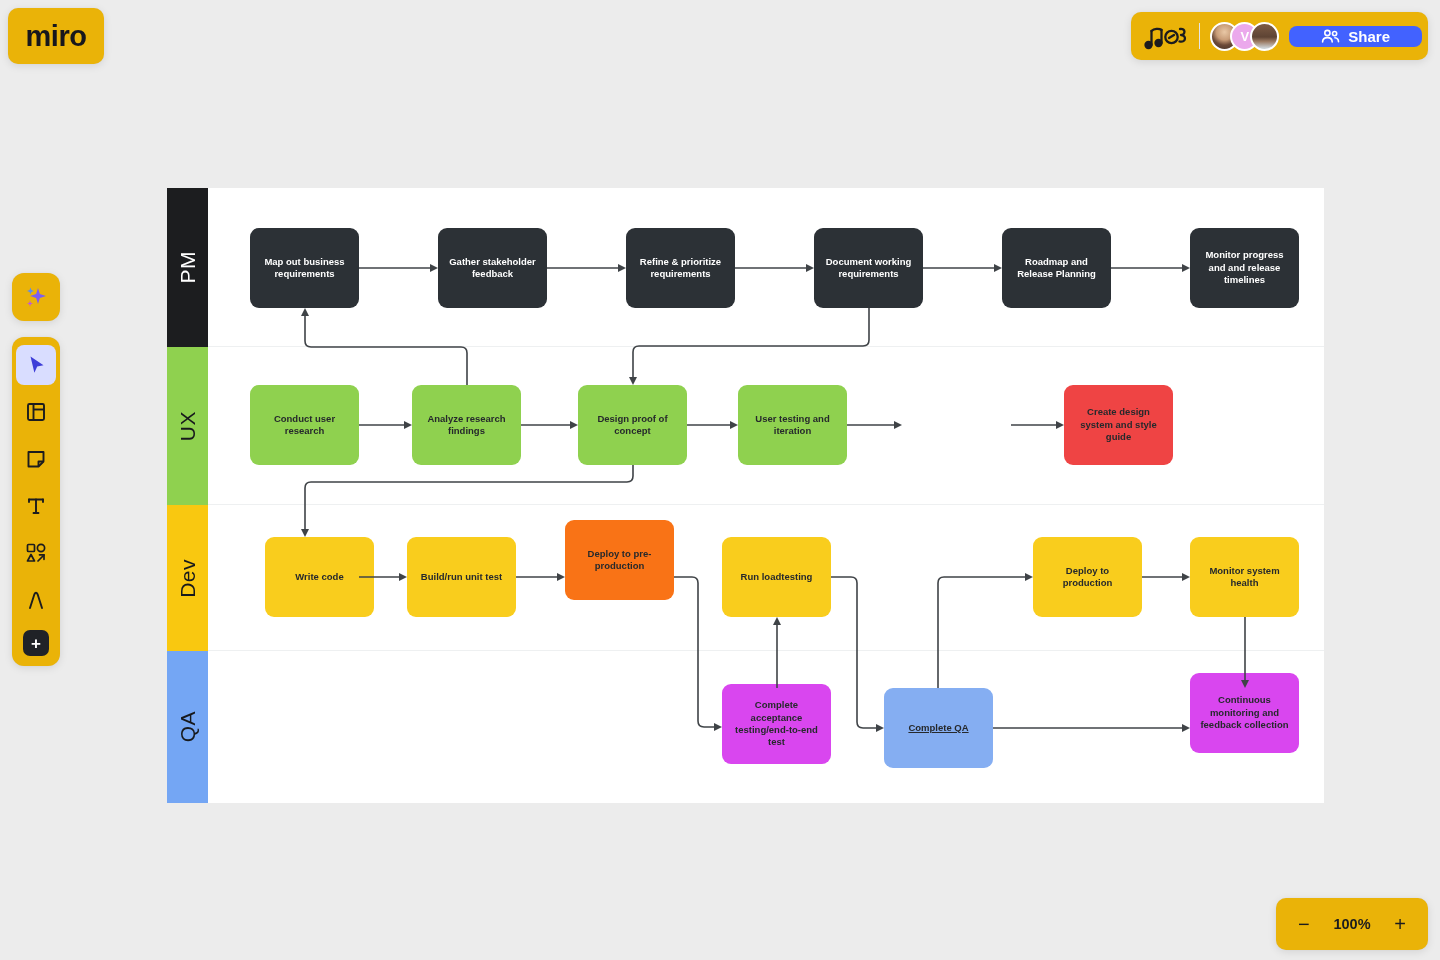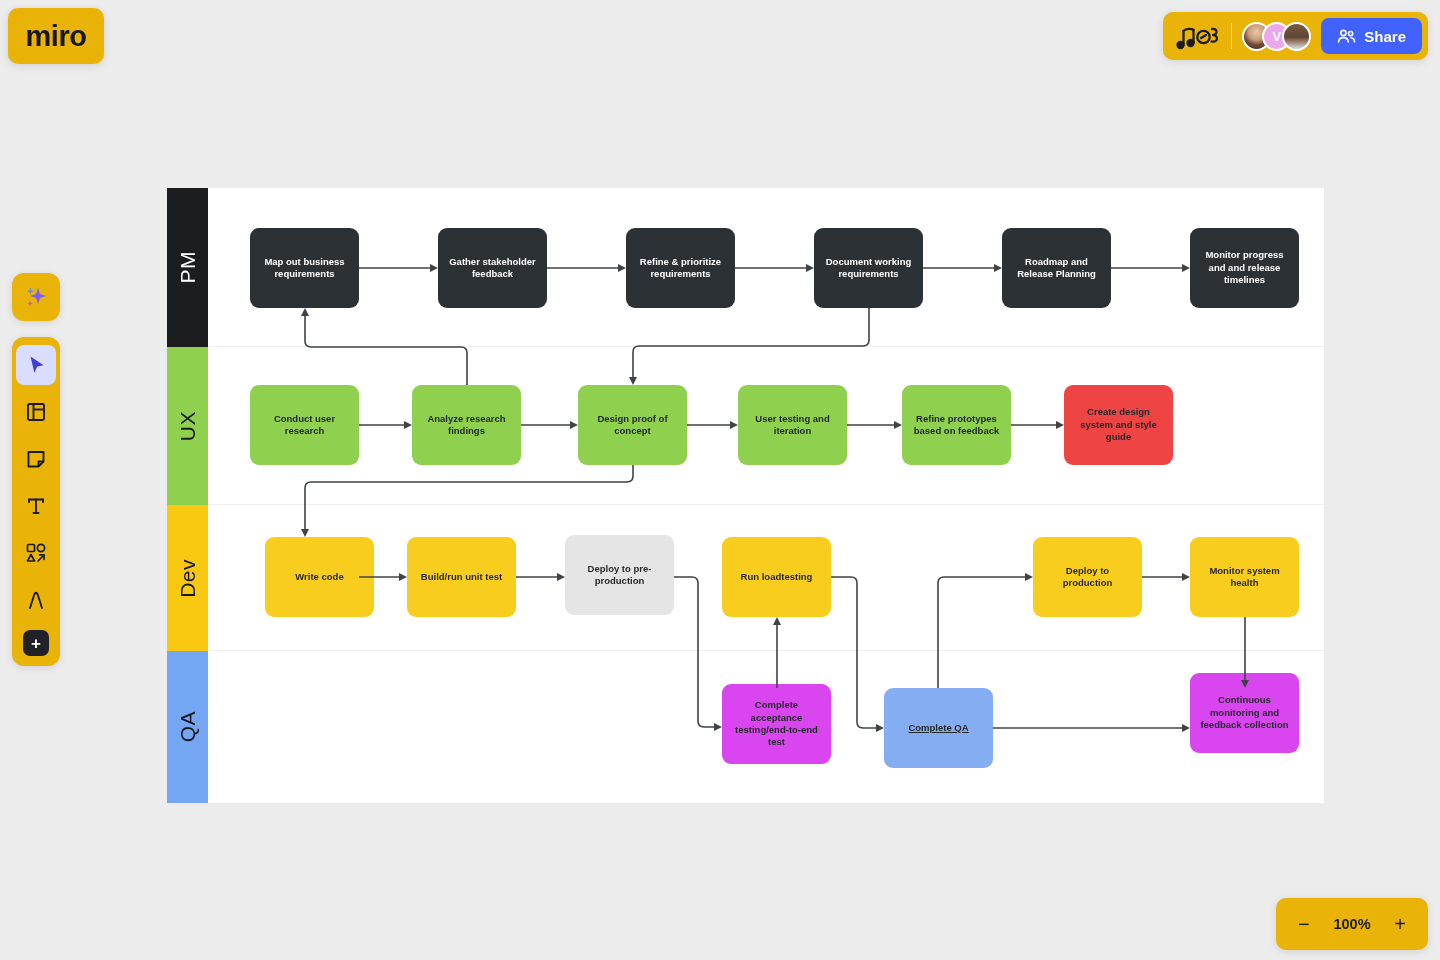--- a/index.html
+++ b/index.html
@@ -25,8 +25,8 @@
   .avatar.a1{background:radial-gradient(circle at 50% 32%, #e9c8a6 0%, #c89c78 38%, #6d4a38 62%, #3b2d26 100%);}
   .avatar.a2{background:#eba9ec;color:#fff;}
   .avatar.a3{background:linear-gradient(180deg,#7d5b45 0%,#5e4434 52%,#9b7a62 70%,#ced3d7 96%);}
-  #share-btn{height:36px;border:none;border-radius:8px;background:#4262ff;color:#fff;
-    display:flex;align-items:center;gap:8px;padding:0 16px;font-size:15px;font-weight:600;cursor:pointer;
+  #share-btn{height:21px;border:none;border-radius:8px;background:#4262ff;color:#fff;
+    display:flex;align-items:center;gap:8px;padding:0 32px;font-size:15px;font-weight:600;cursor:pointer;
     font-family:"Liberation Sans",sans-serif;}
   
   #ai-card{left:12px;top:273px;width:48px;height:48px;border-radius:12px;display:flex;align-items:center;justify-content:center;}

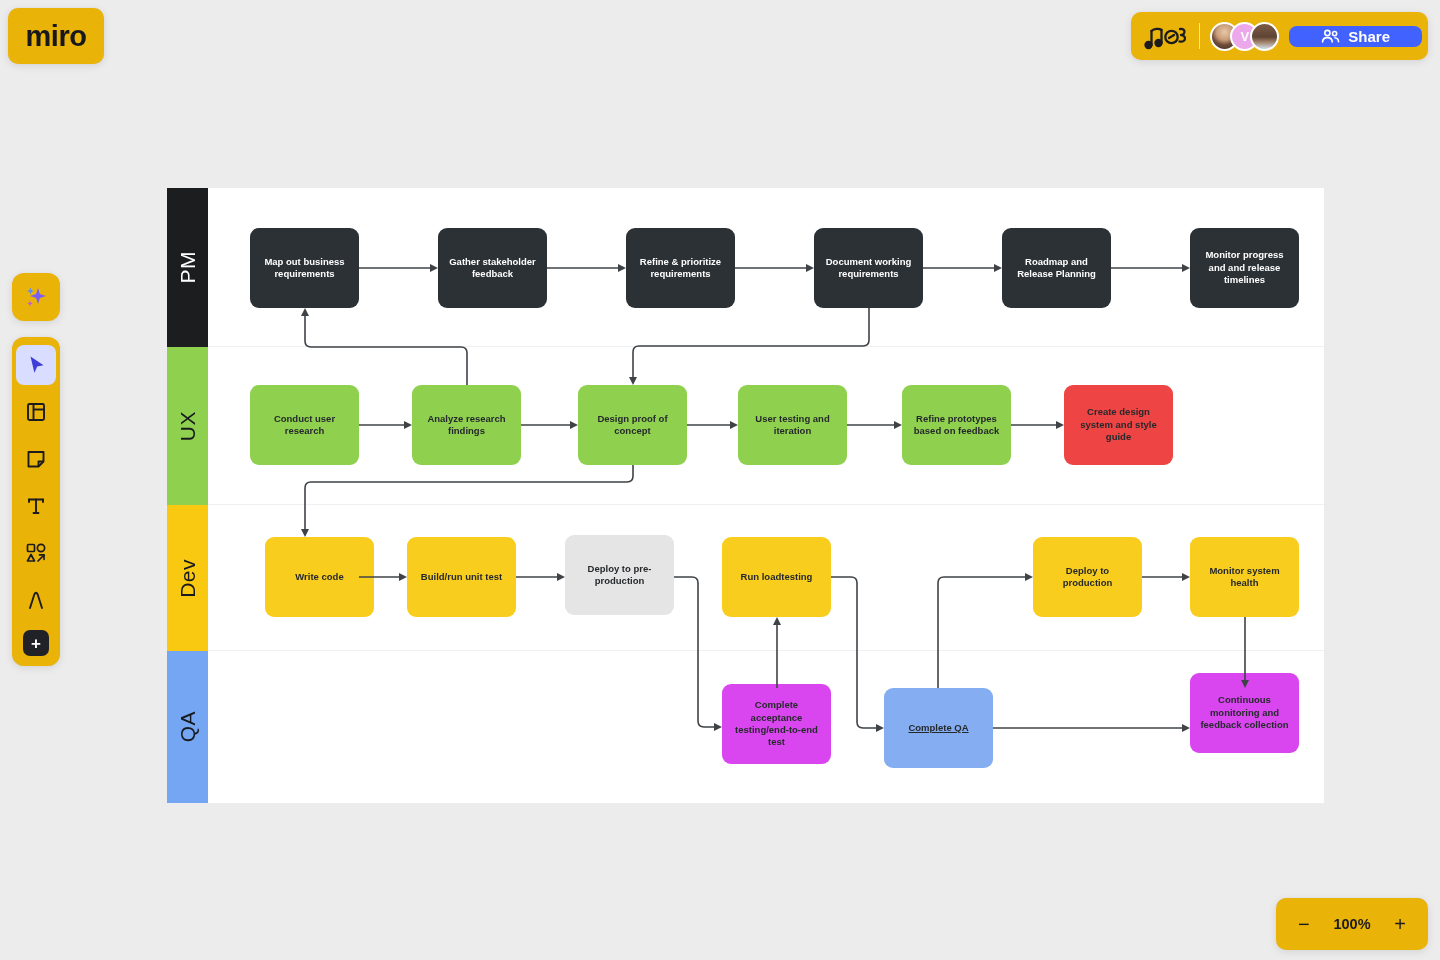--- a/index.html
+++ b/index.html
@@ -80,7 +80,6 @@
     <div class="node" style="left: 245px; top: 197px; background: rgb(143, 209, 79); color: rgb(38, 41, 44);">Analyze research findings</div>
     <div class="node" style="left: 411px; top: 197px; background: rgb(143, 209, 79); color: rgb(38, 41, 44);">Design proof of concept</div>
     <div class="node" style="left: 571px; top: 197px; background: rgb(143, 209, 79); color: rgb(38, 41, 44);">User testing and iteration</div>
-    <div class="node" style="left: 735px; top: 197px; background: rgb(143, 209, 79); color: rgb(38, 41, 44);">Refine prototypes based on feedback</div>
     <div class="node" style="left: 897px; top: 197px; background: #ef4444; color: rgb(38, 41, 44);">Create design system and style guide</div>
     <div class="node" style="left: 98px; top: 349px; background: rgb(249, 205, 29); color: rgb(38, 41, 44);">Write code</div>
     <div class="node" style="left: 240px; top: 349px; background: rgb(249, 205, 29); color: rgb(38, 41, 44);">Build/run unit test</div>

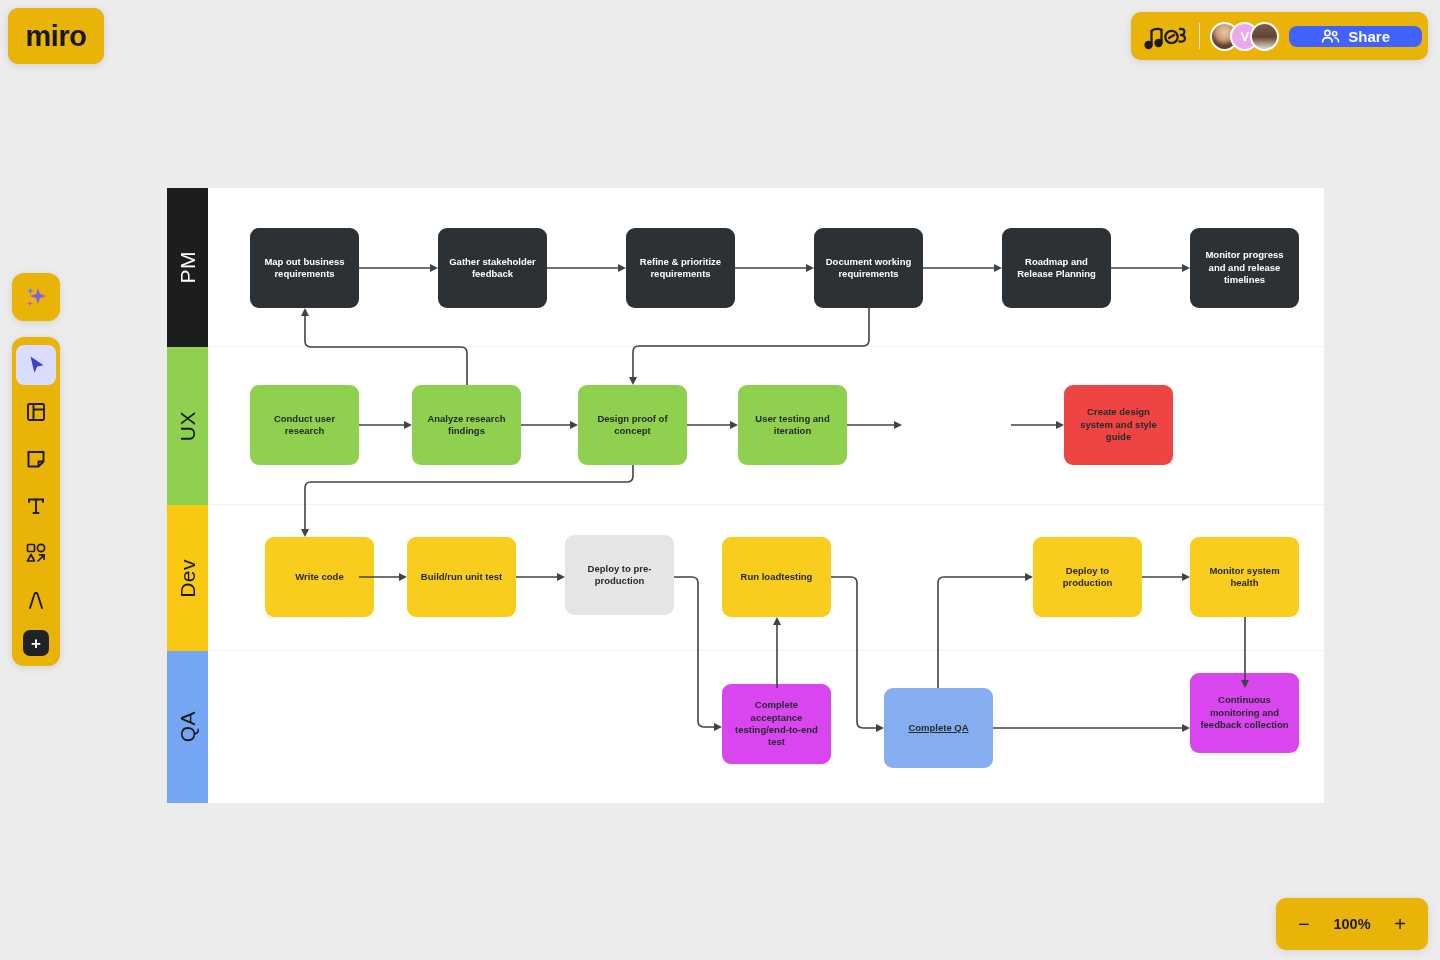--- a/index.html
+++ b/index.html
@@ -83,7 +83,7 @@
     <div class="node" style="left: 897px; top: 197px; background: #ef4444; color: rgb(38, 41, 44);">Create design system and style guide</div>
     <div class="node" style="left: 98px; top: 349px; background: rgb(249, 205, 29); color: rgb(38, 41, 44);">Write code</div>
     <div class="node" style="left: 240px; top: 349px; background: rgb(249, 205, 29); color: rgb(38, 41, 44);">Build/run unit test</div>
-    <div class="node" style="left: 398px; top: 347px; background: #e5e5e5; color: rgb(38, 41, 44);">Deploy to pre-production</div>
+    <div class="node" style="left: 398px; top: 332px; background: #f97316; color: rgb(38, 41, 44);">Deploy to pre-production</div>
     <div class="node" style="left: 555px; top: 349px; background: rgb(249, 205, 29); color: rgb(38, 41, 44);">Run loadtesting</div>
     <div class="node" style="left: 866px; top: 349px; background: rgb(249, 205, 29); color: rgb(38, 41, 44);">Deploy to production</div>
     <div class="node" style="left: 1023px; top: 349px; background: rgb(249, 205, 29); color: rgb(38, 41, 44);">Monitor system health</div>

